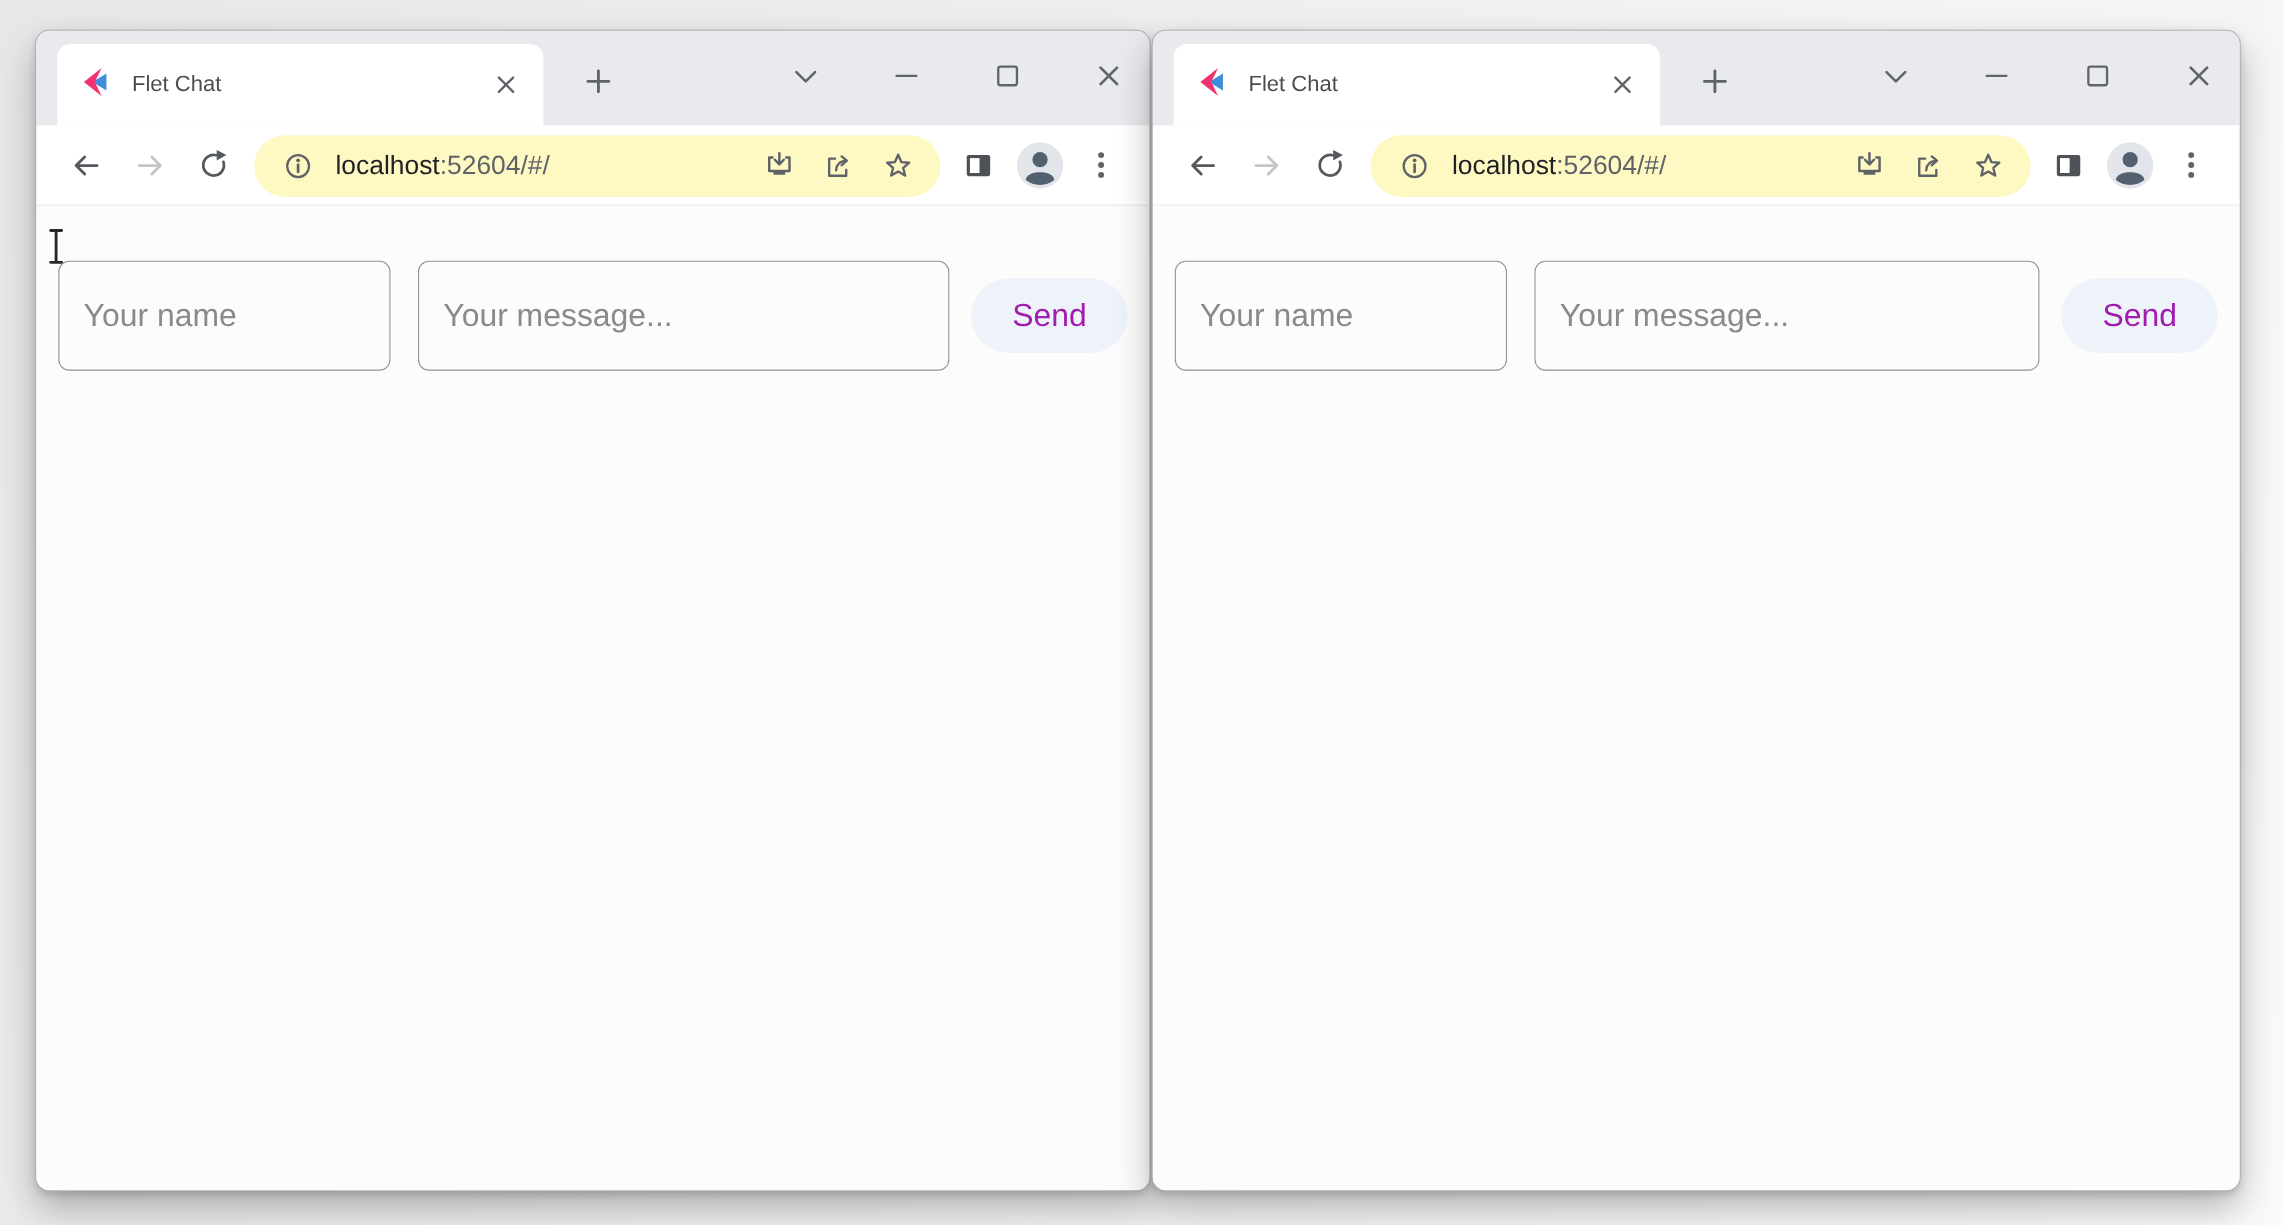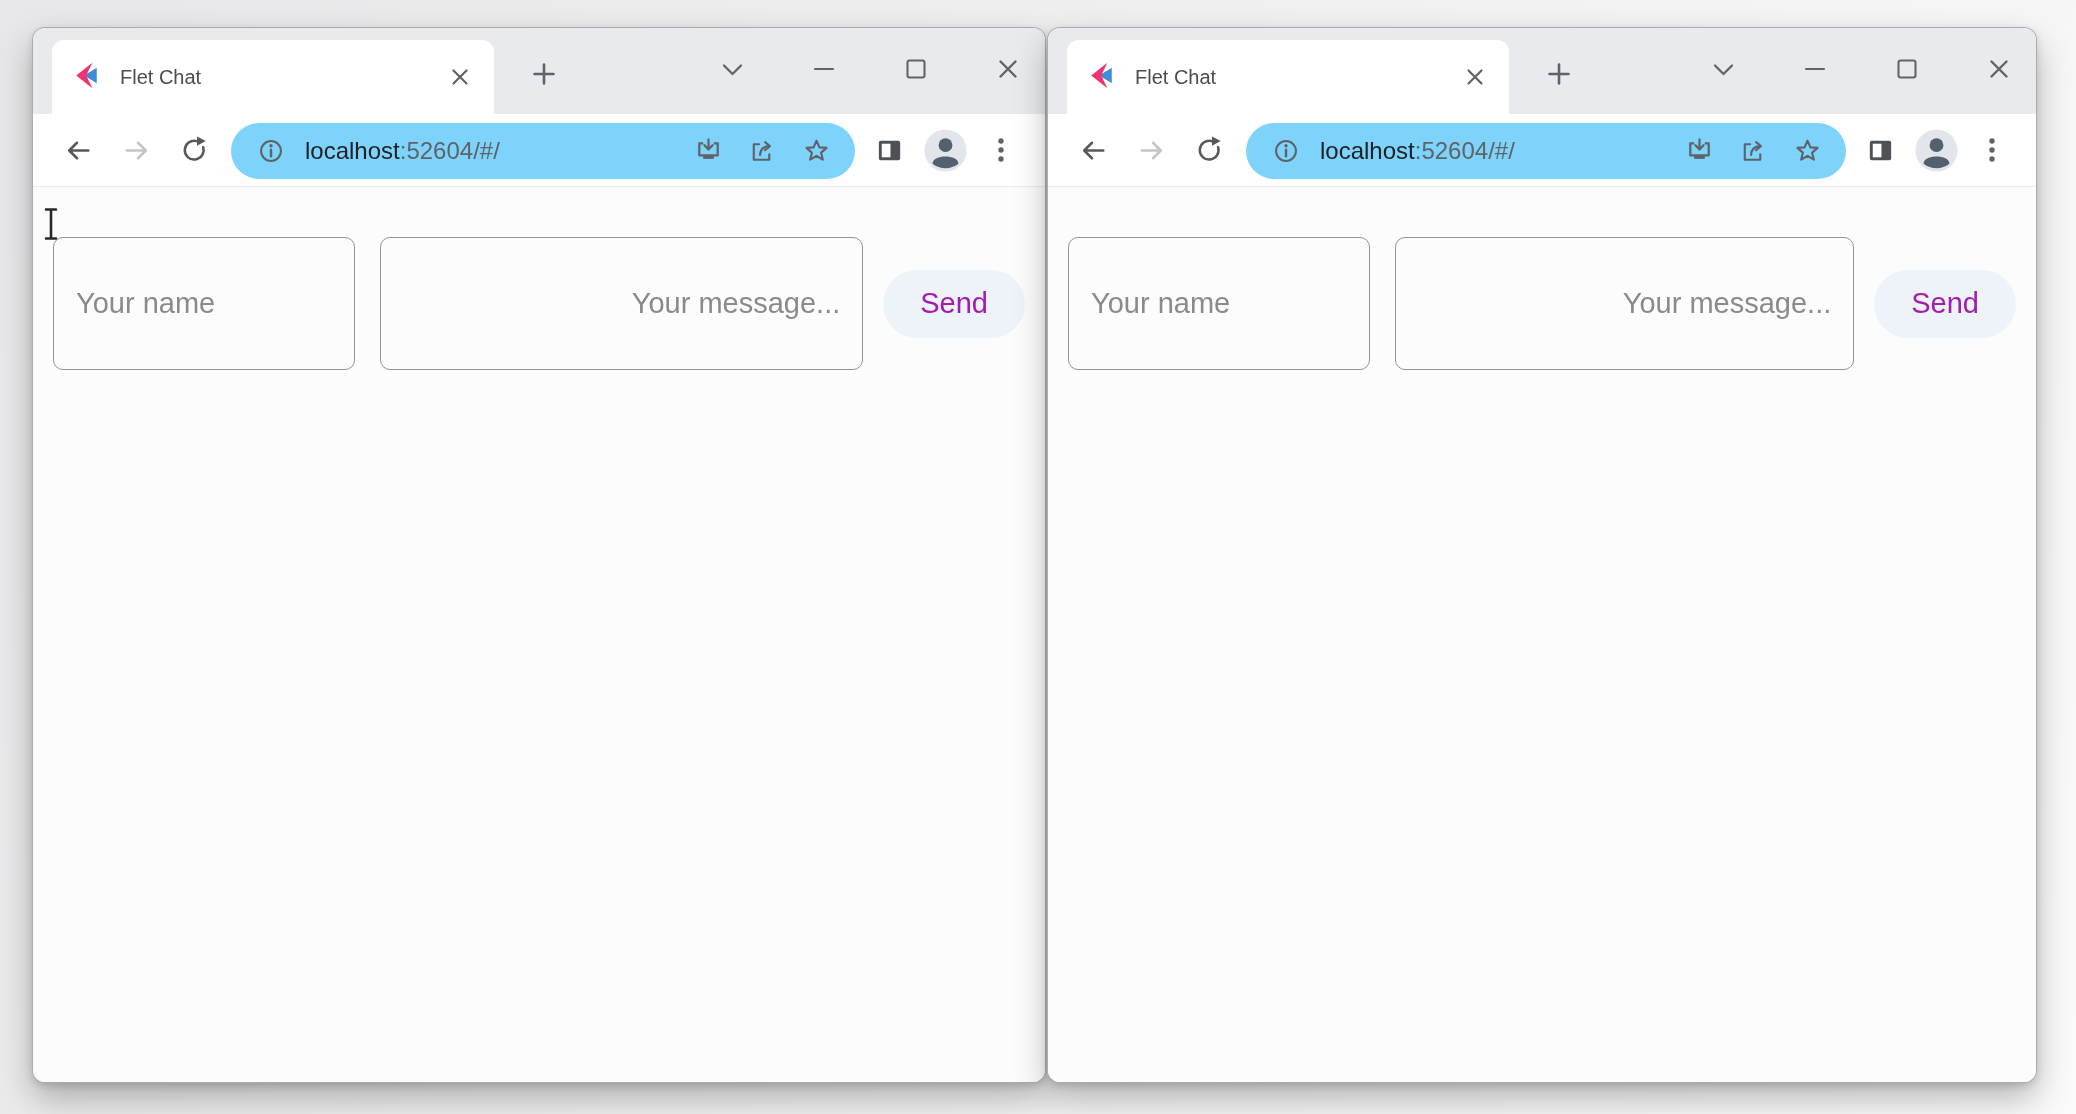--- a/index.html
+++ b/index.html
@@ -36,7 +36,7 @@
   .nav-btn { width:58px; height:58px; border-radius:50%; color:#55595E; flex:none; }
   .nav-btn.disabled { color:#C3C6C9; }
   .omnibox {
-    flex:1; height:56px; background:#7dd3fc; border-radius:28px;
+    flex:1; height:56px; background:#fef9c3; border-radius:28px;
     display:flex; align-items:center; padding:0 16px 0 20px; margin:2px 6px 0 8px; min-width:0;
   }
   .info-btn { width:40px; height:40px; color:#5F6368; flex:none; }

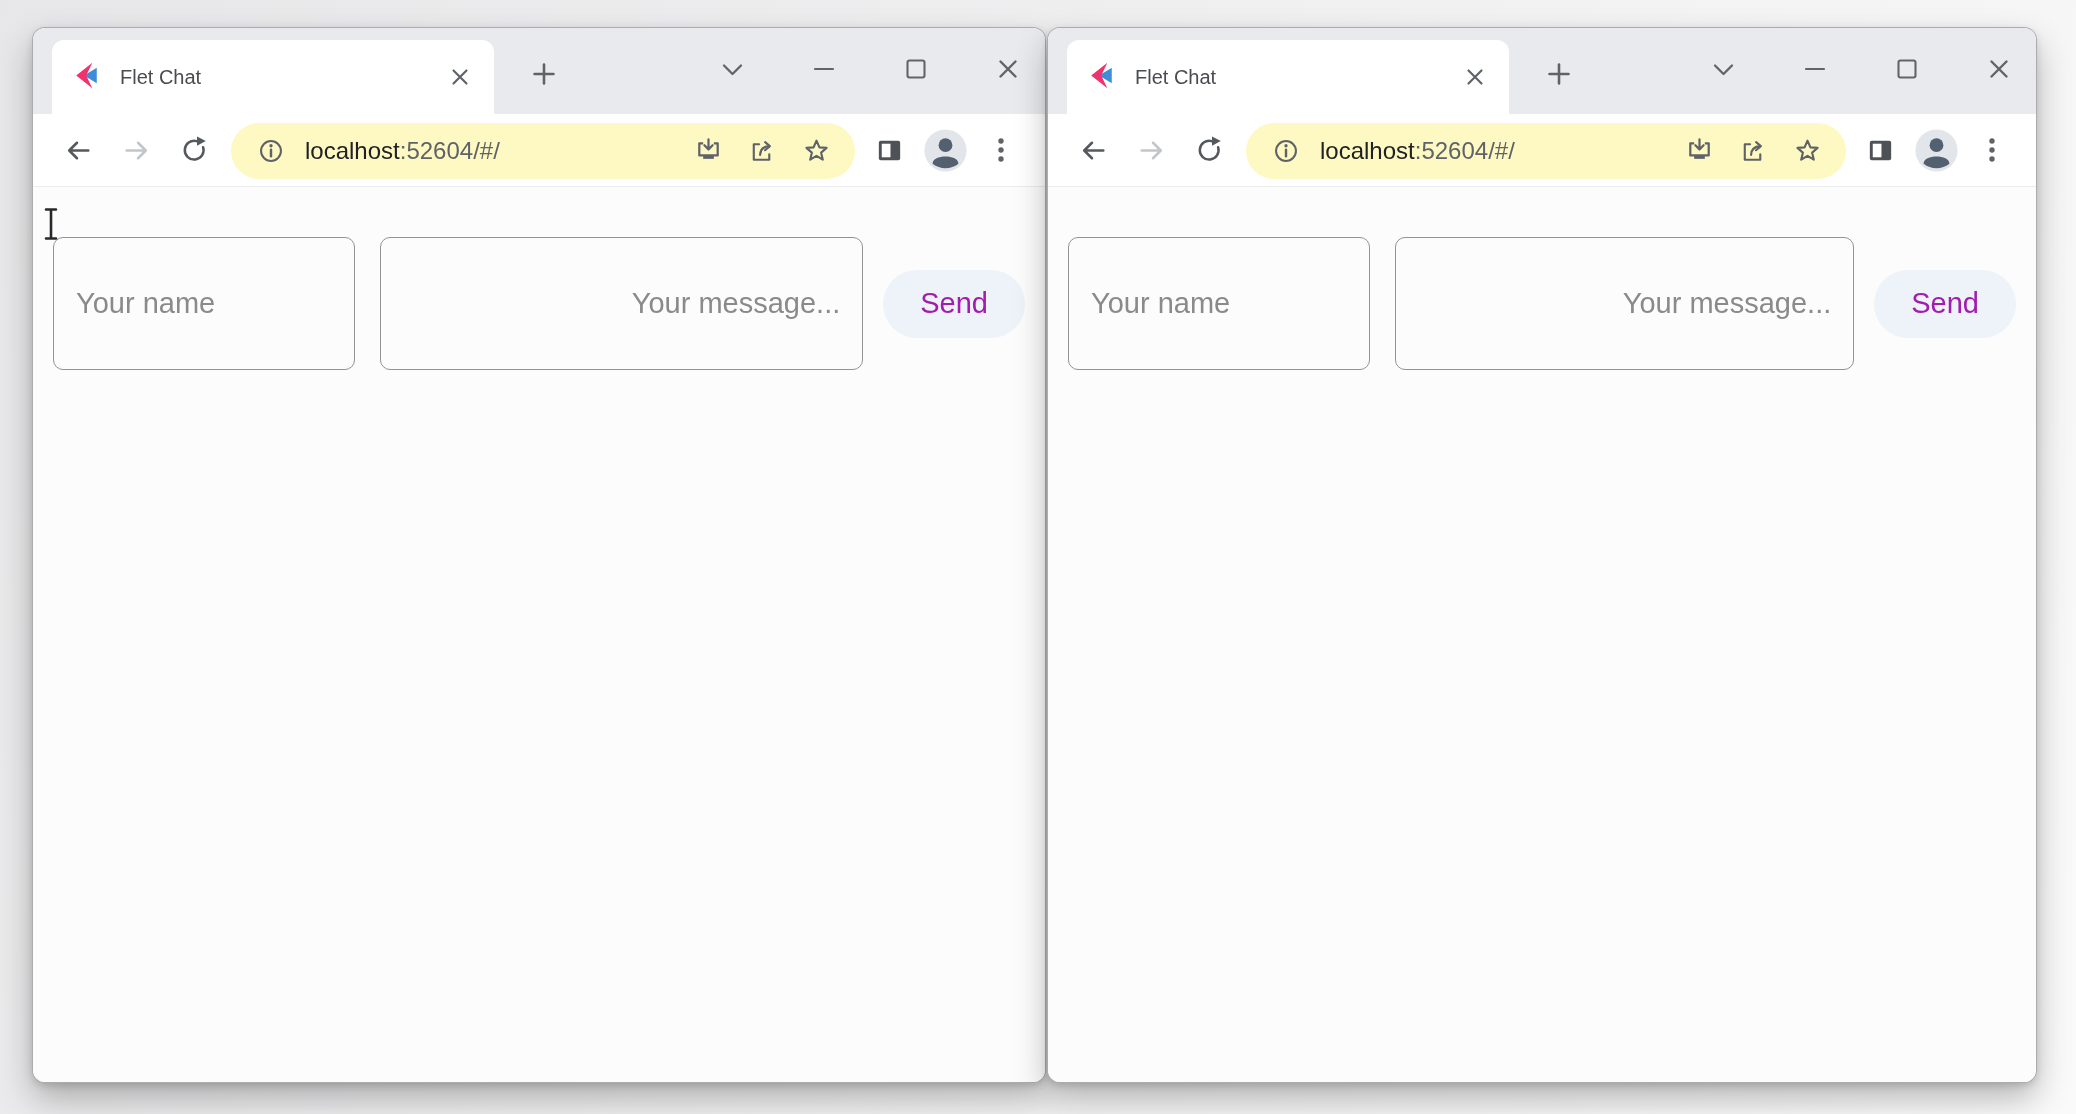--- a/index.html
+++ b/index.html
@@ -49,7 +49,7 @@
   .page { flex:1; background:#FCFCFD; border-top:1px solid #ECECEE; position:relative; }
   .form-row { display:flex; align-items:center; padding:50px 20px 0 20px; }
   .chat-input {
-    height:133px; border:1.5px solid #939393; border-radius:10px; background:transparent;
+    height:100px; border:1.5px solid #939393; border-radius:10px; background:transparent;
     font-family:"Liberation Sans", sans-serif; font-size:29px; color:#202124; padding:0 22px; outline:none;
   }
   .chat-input::placeholder { color:#8A8A8A; }

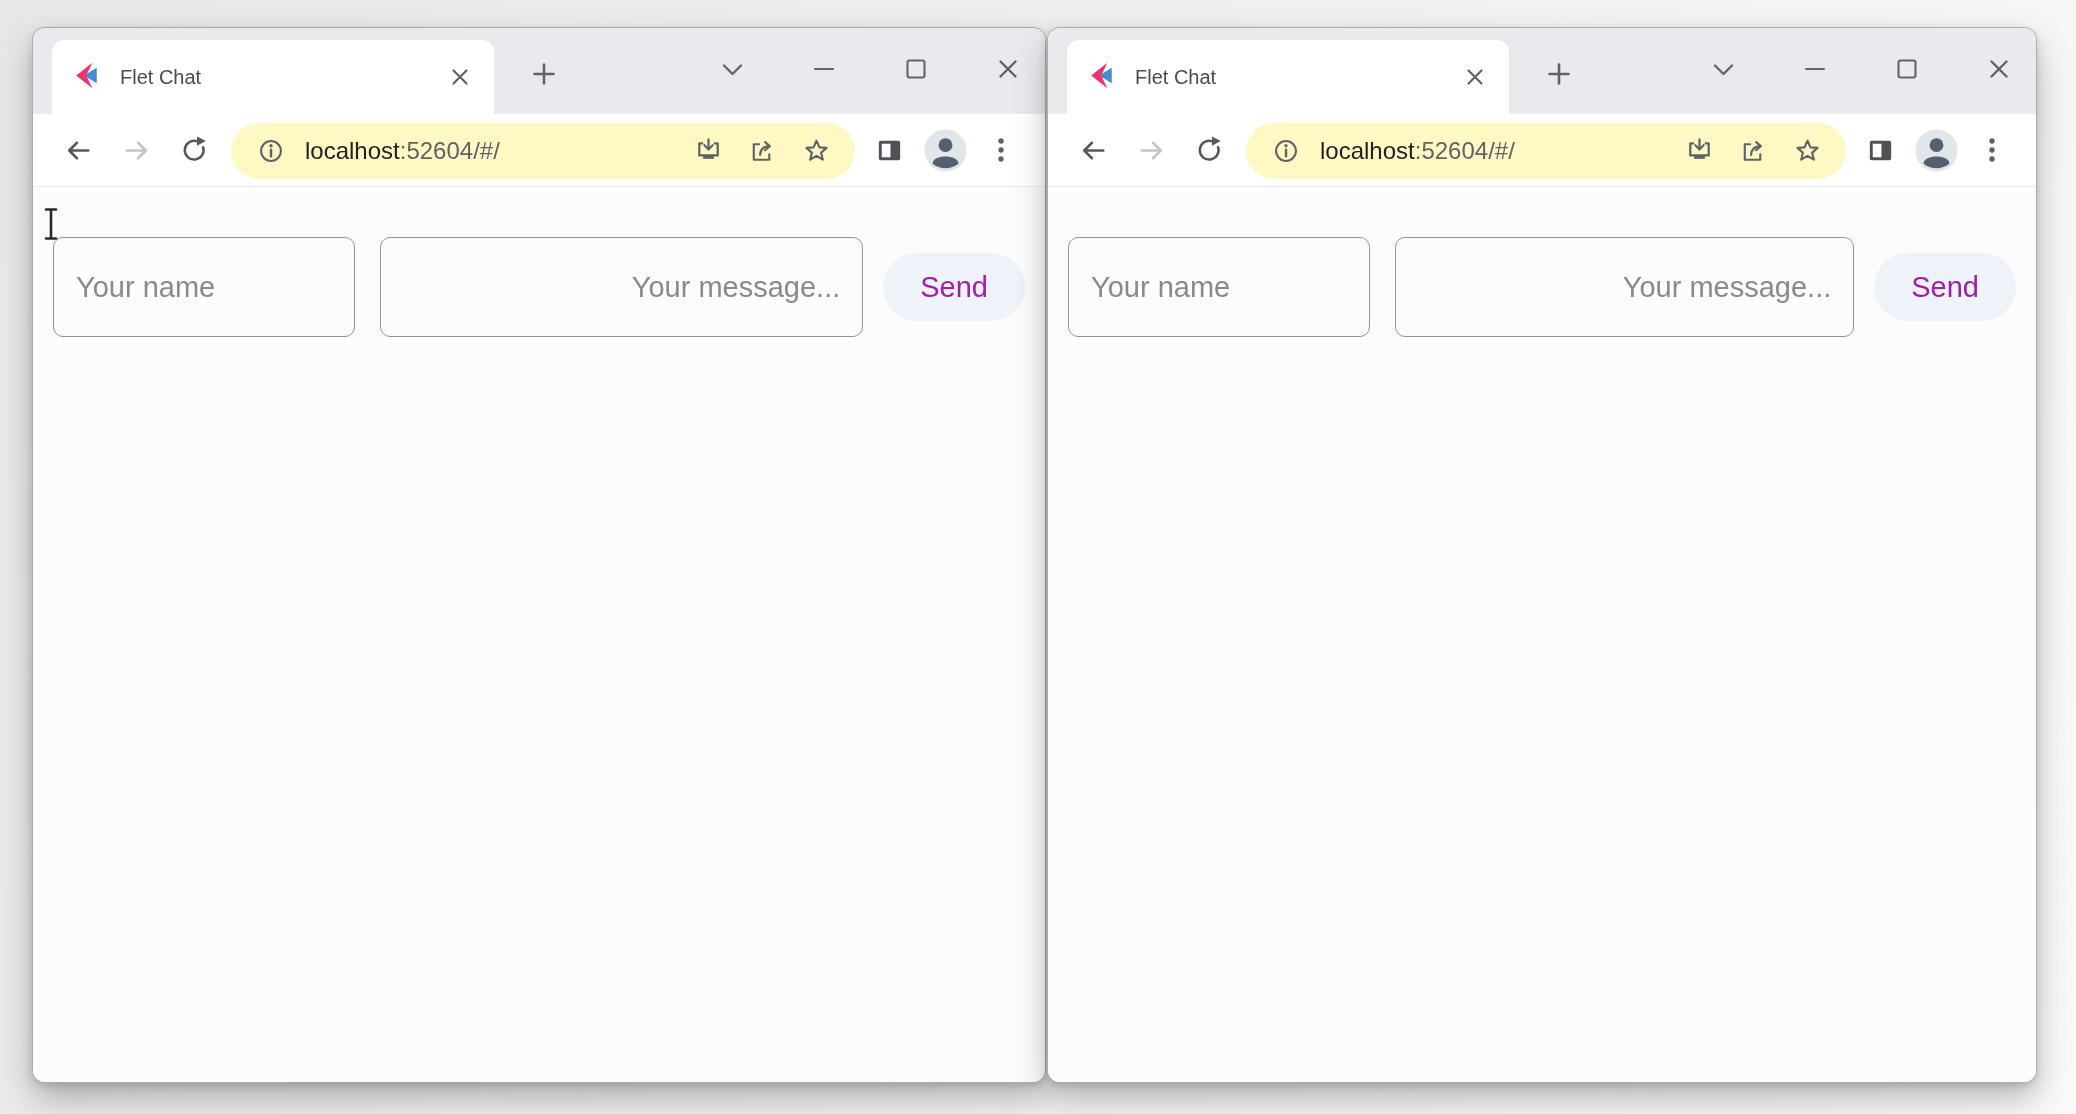--- a/index.html
+++ b/index.html
@@ -54,7 +54,7 @@
   }
   .chat-input::placeholder { color:#8A8A8A; }
   .name-input { width:302px; flex:none; }
-  .msg-input  { flex:1; margin-left:25px; min-width:0;text-align:right; }
+  .msg-input  { flex:1; margin-left:25px; min-width:0; }
   .send-btn {
     flex:none; margin-left:20px; height:68px; padding:0 37px; border:none; border-radius:34px;
     background:#EEF2F9; color:#a21caf; font-family:"Liberation Sans", sans-serif; font-size:29px; cursor:pointer;

